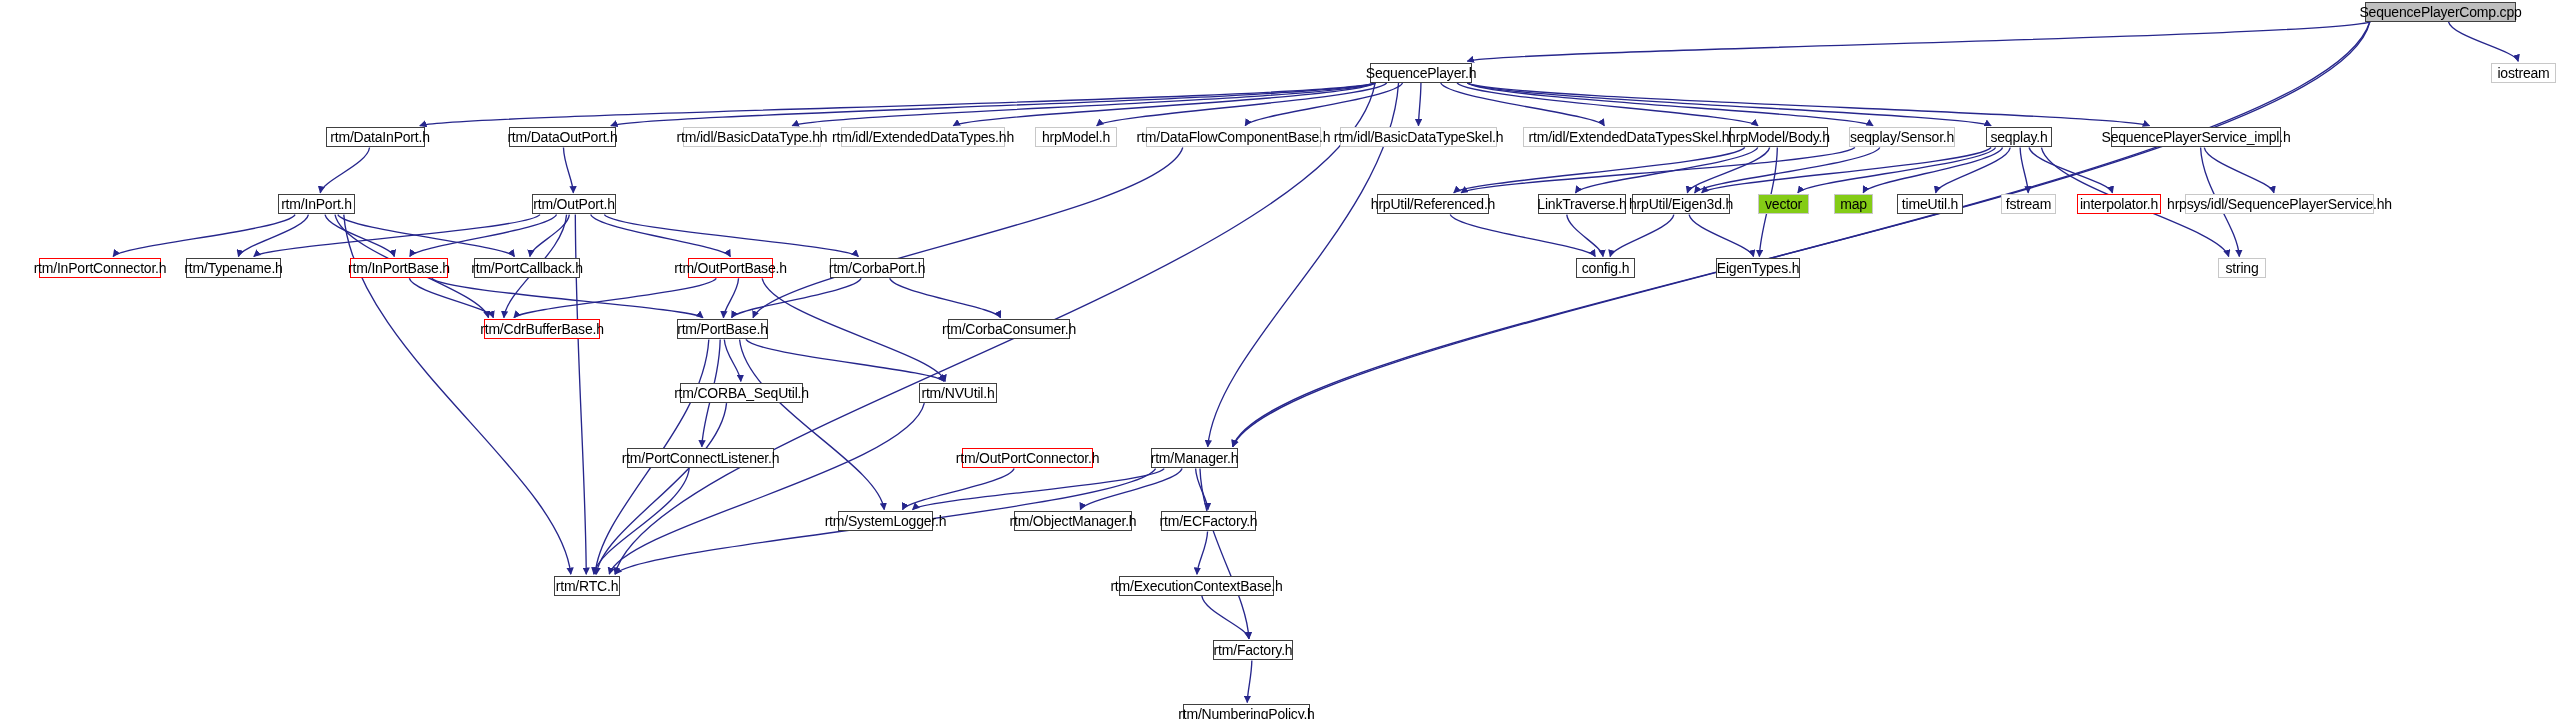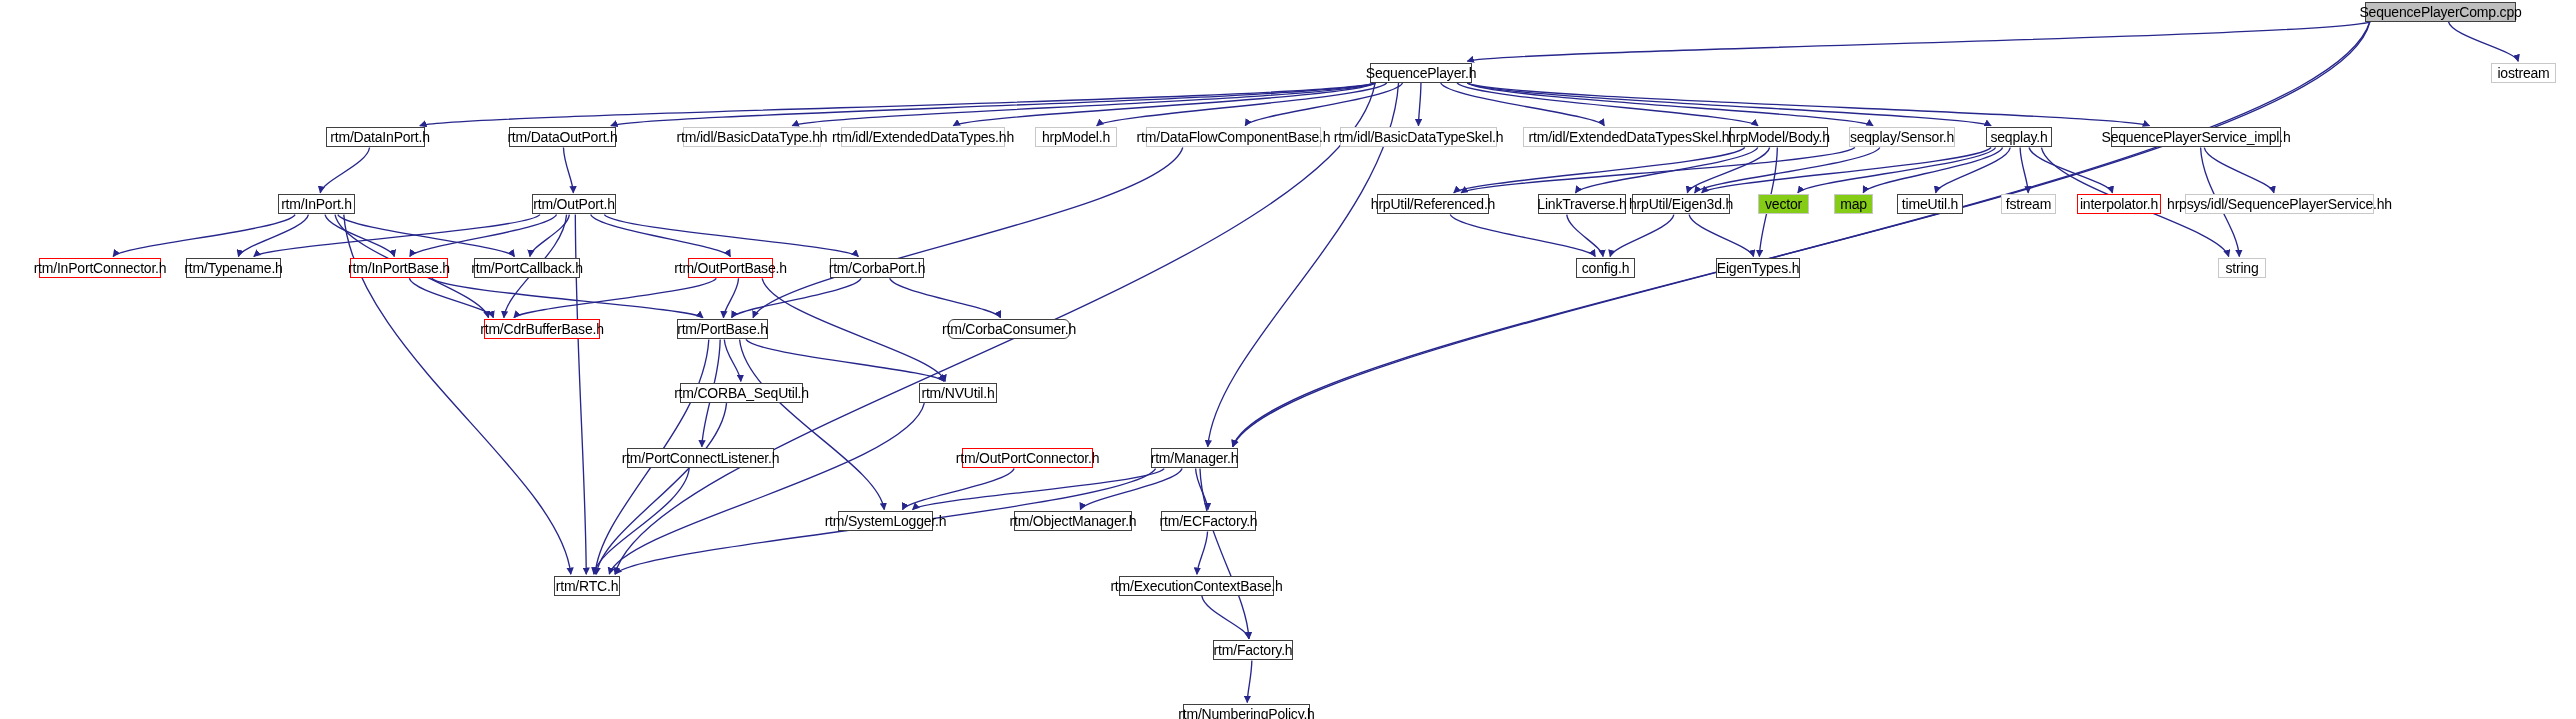--- a/index.html
+++ b/index.html
@@ -244,7 +244,7 @@
       <div class="node thick" style="left: 677px; top: 319px; width: 91px;">
         <span>rtm/PortBase.h</span>
       </div>
-      <div class="node thick" style="left: 948px; top: 319px; width: 122px; border-radius: 6px;">
+      <div class="node thick" style="left: 948px; top: 319px; width: 122px;">
         <span>rtm/CorbaConsumer.h</span>
       </div>
       <div class="node thick" style="left: 680px; top: 383px; width: 123px;">

